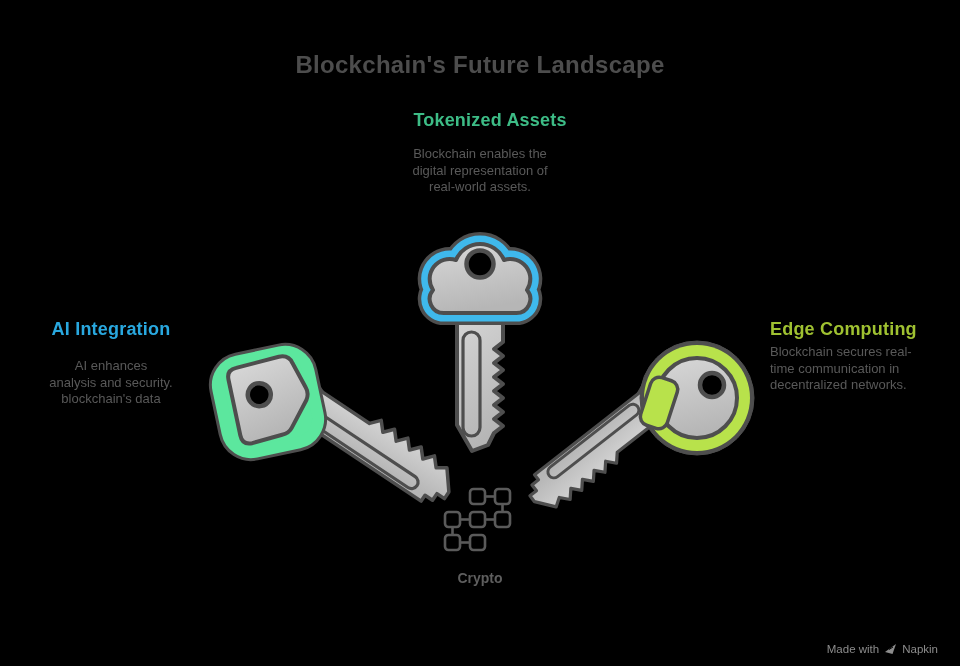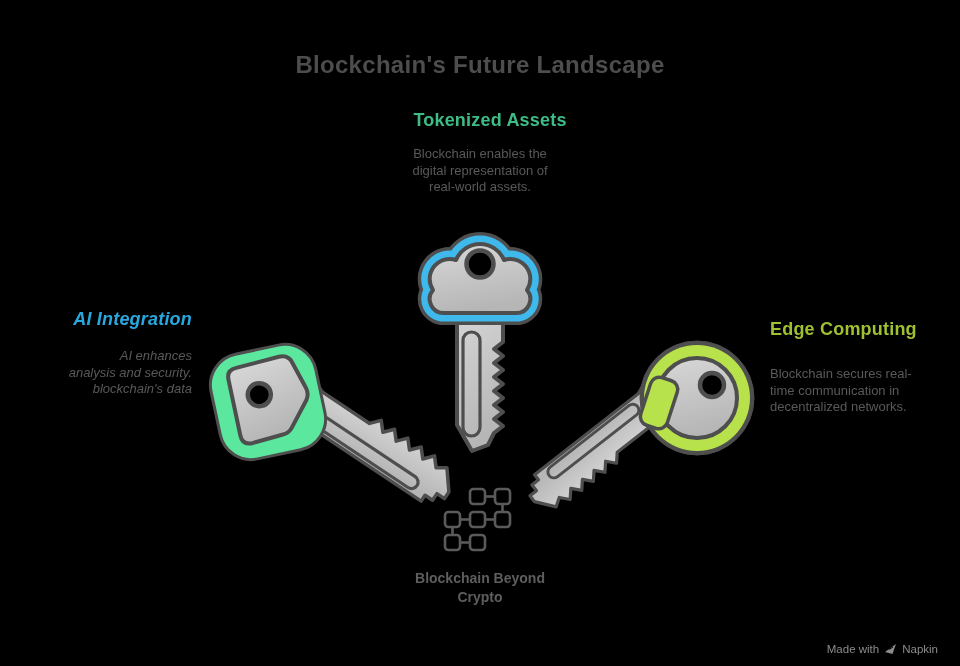--- a/index.html
+++ b/index.html
@@ -20,7 +20,7 @@
   .lime{color:var(--heading-lime,#9fc131);}
   .sec-top{position:absolute;left:0;right:0;top:109px;text-align:center;}
   .sec-top .sec-desc{margin-top:15px;}
-  .sec-left{position:absolute;left:30px;width:162px;top:308px;text-align:right;font-style:italic;}
+  .sec-left{position:absolute;left:30px;width:162px;top:318px;text-align:center;}
   .sec-left .sec-desc{margin-top:18px;}
   .sec-right{position:absolute;left:770px;width:170px;top:318px;text-align:left;}
   .sec-right .sec-desc{margin-top:26px;}

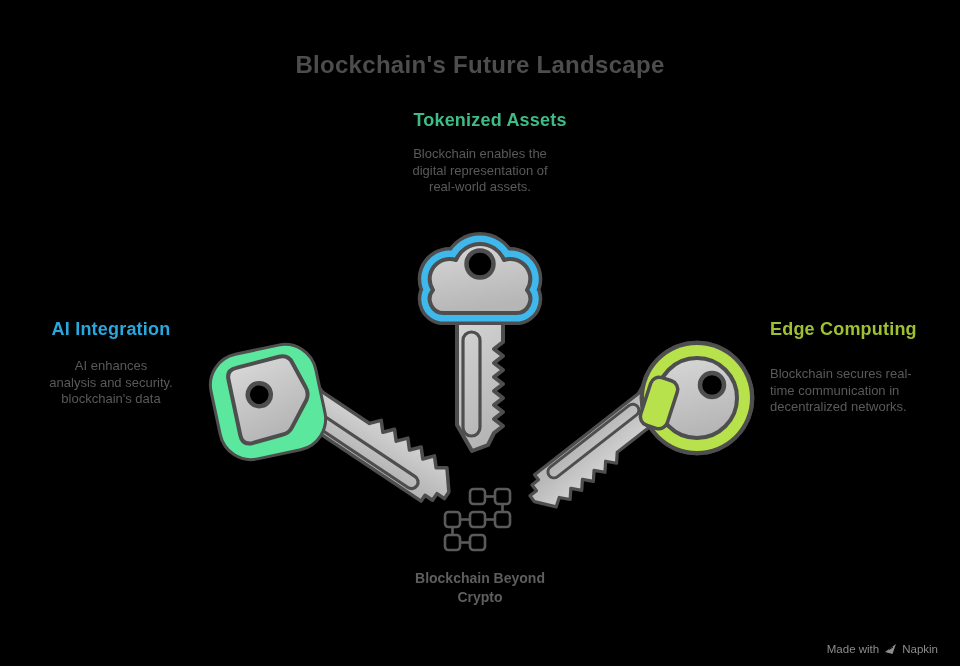--- a/index.html
+++ b/index.html
@@ -23,7 +23,7 @@
   .sec-left{position:absolute;left:30px;width:162px;top:318px;text-align:center;}
   .sec-left .sec-desc{margin-top:18px;}
   .sec-right{position:absolute;left:770px;width:170px;top:318px;text-align:left;}
-  .sec-right .sec-desc{margin-top:26px;}
+  .sec-right .sec-desc{margin-top:4px;}
   .bottom-label{
     position:absolute;left:0;right:0;top:569px;text-align:center;
     font-size:14px;font-weight:700;line-height:19px;

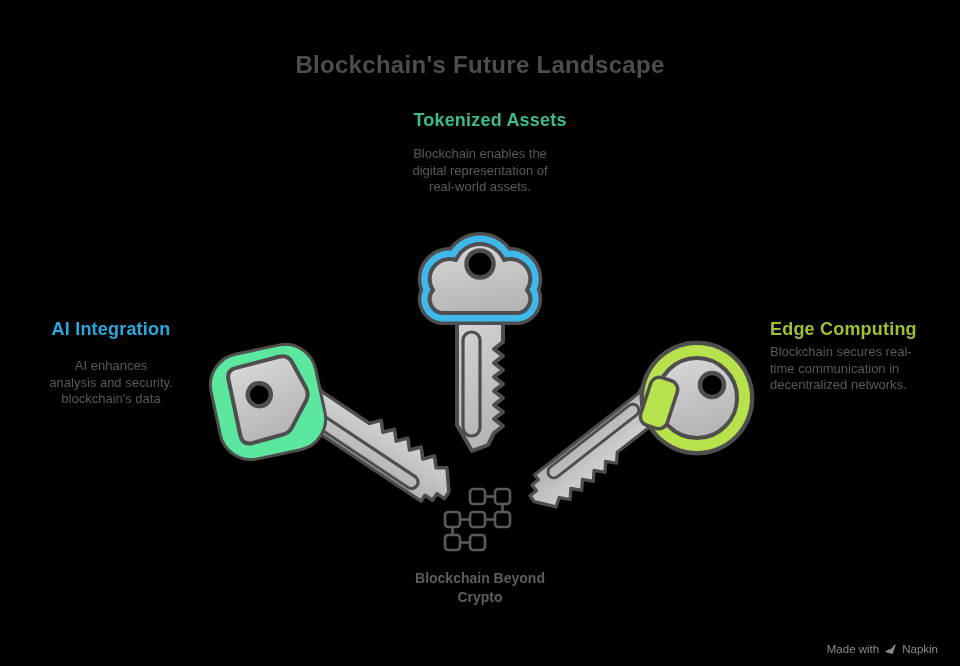--- a/index.html
+++ b/index.html
@@ -146,7 +146,6 @@
   </svg>
 
   <div class="bottom-label">
-    <div>Blockchain Beyond</div>
     <div>Crypto</div>
   </div>
 

